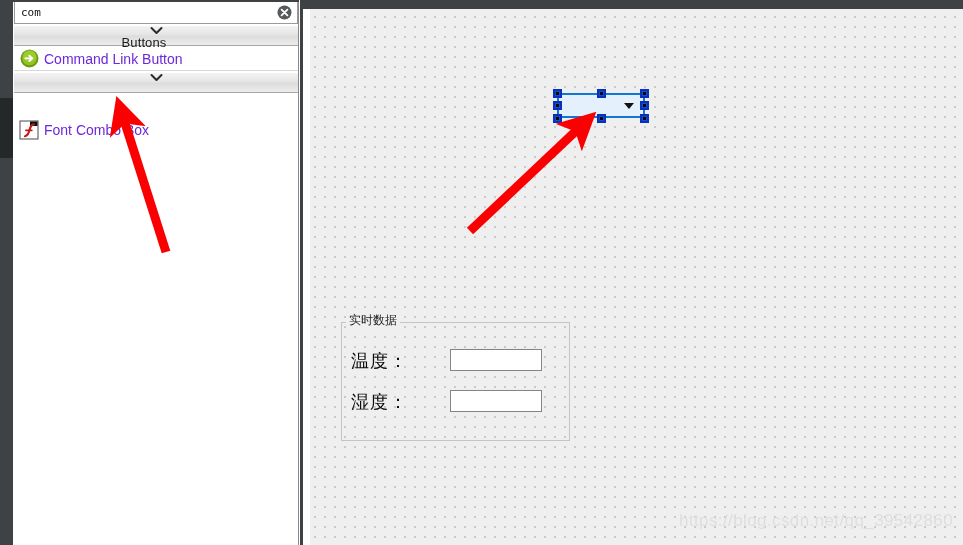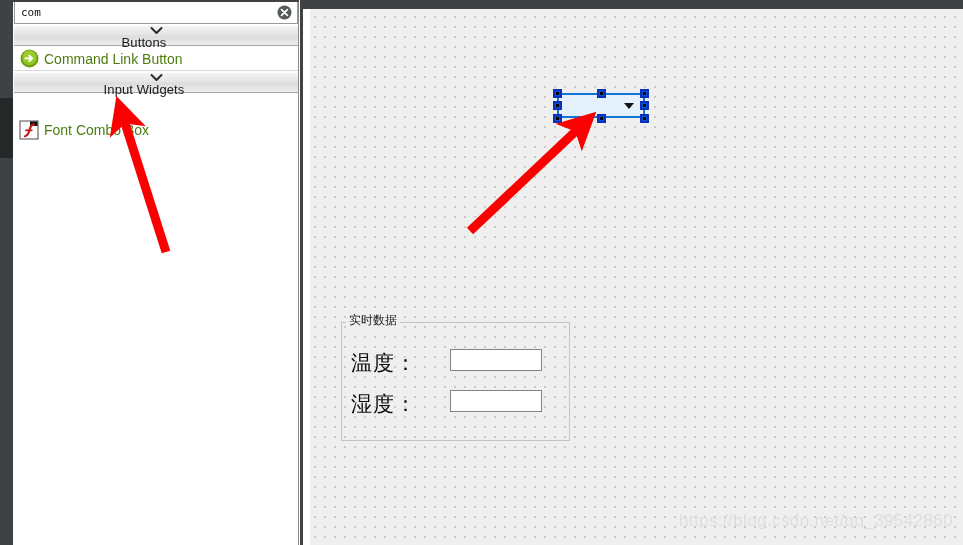--- a/index.html
+++ b/index.html
@@ -137,7 +137,7 @@
   }
   .item-row .item-label {
     font-size: 14px;
-    color: #4d7c0f;
+    color: #6d28d9;
   }
   .row-sep {
     position: absolute;

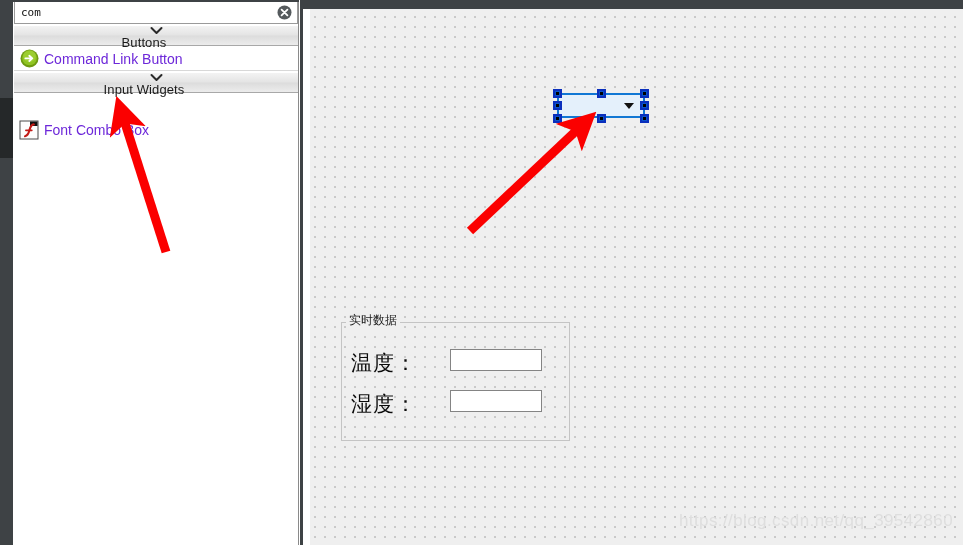--- a/index.html
+++ b/index.html
@@ -313,7 +313,6 @@
           <path d="M1.5 2 L6.5 7 L11.5 2" fill="none" stroke="#2a2a2a" stroke-width="2" stroke-linecap="round" stroke-linejoin="round"></path>
         </svg>
       </span>
-      <span class="ghtitle">Input Widgets</span>
     </div>
 
 

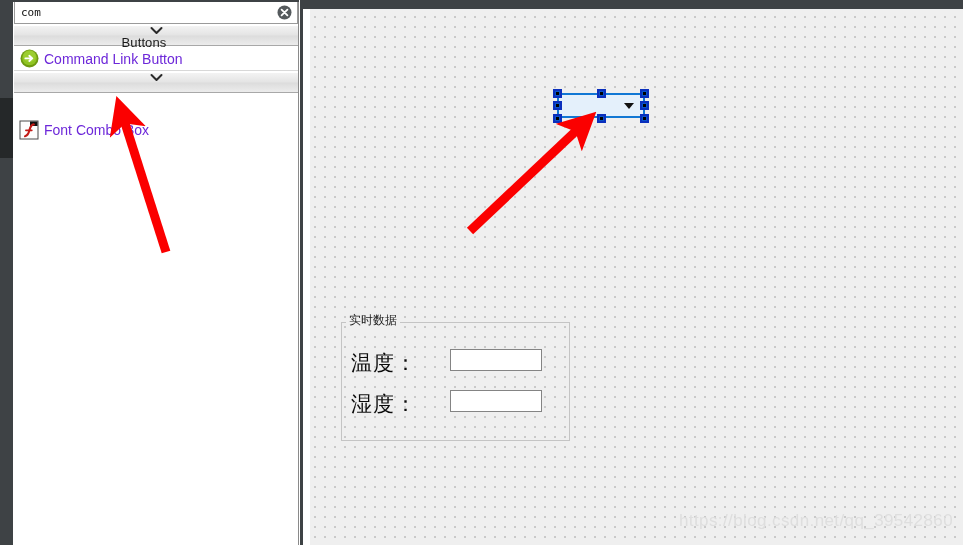--- a/index.html
+++ b/index.html
@@ -198,7 +198,7 @@
   .cjk-label {
     position: absolute;
     font-family: "DejaVu Serif", serif;
-    font-size: 21px;
+    font-size: 18px;
     color: #0b0b0b;
     white-space: nowrap;
     letter-spacing: 1px;

